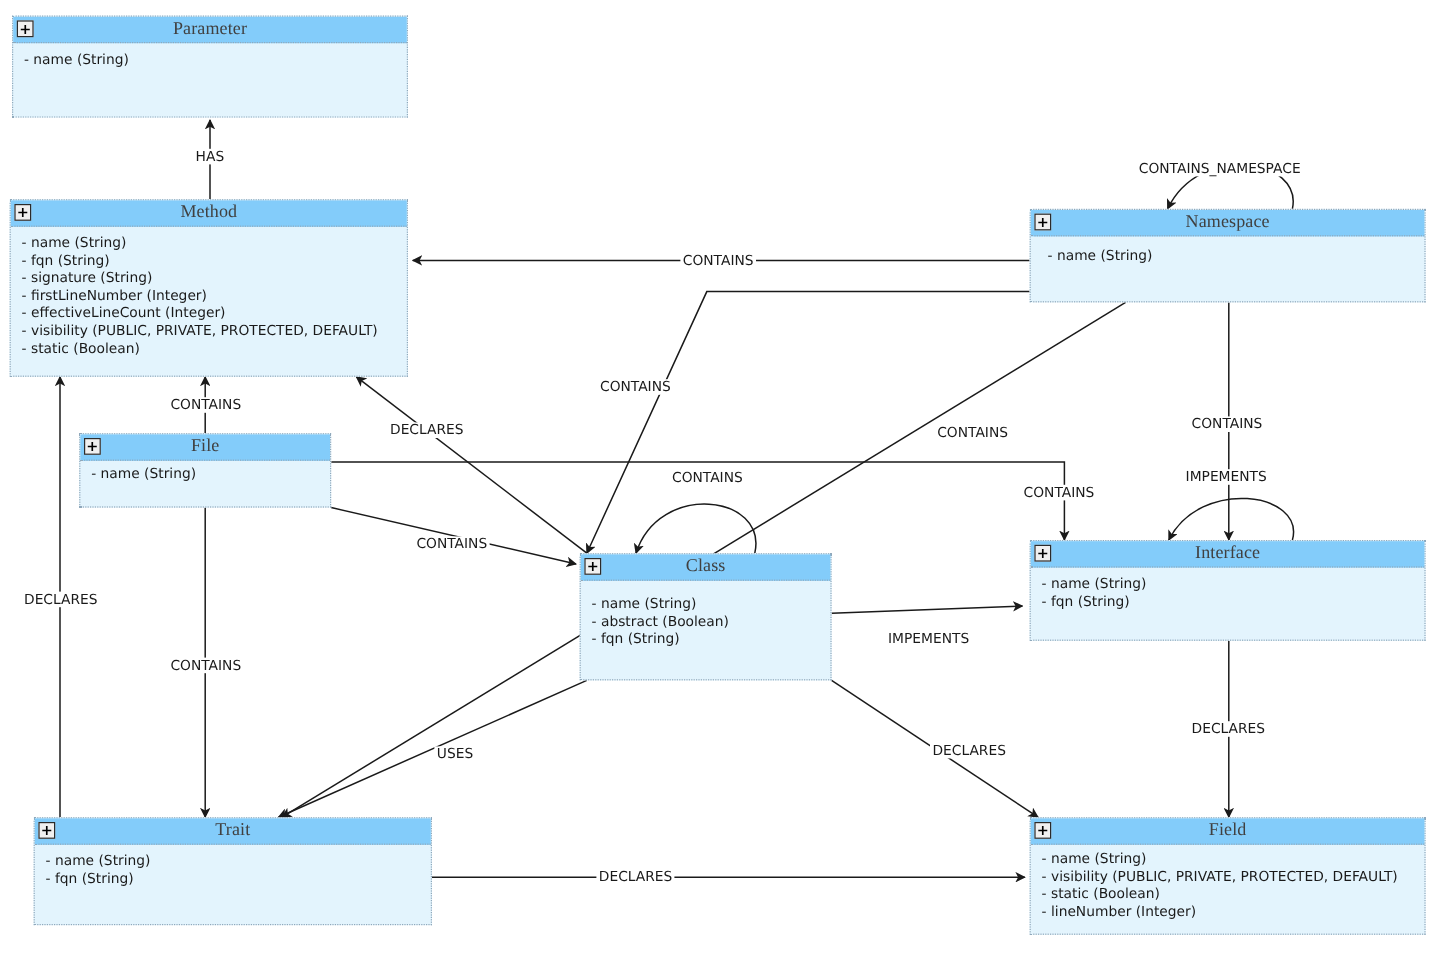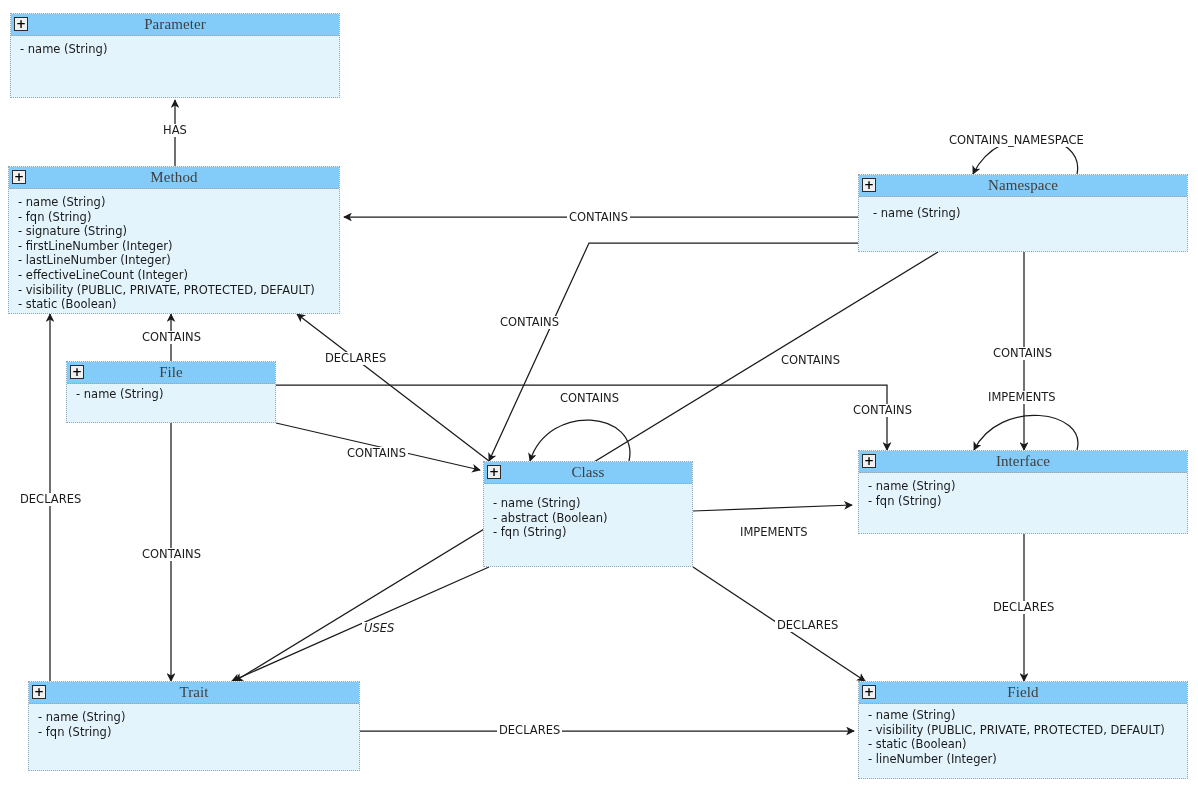--- a/index.html
+++ b/index.html
@@ -158,7 +158,6 @@
       <div class="uml-attr">- fqn (String)</div>
       <div class="uml-attr">- signature (String)</div>
       <div class="uml-attr">- firstLineNumber (Integer)</div>
-      <div class="uml-attr">- lastLineNumber (Integer)</div>
       <div class="uml-attr">- effectiveLineCount (Integer)</div>
       <div class="uml-attr">- visibility (PUBLIC, PRIVATE, PROTECTED, DEFAULT)</div>
       <div class="uml-attr">- static (Boolean)</div>

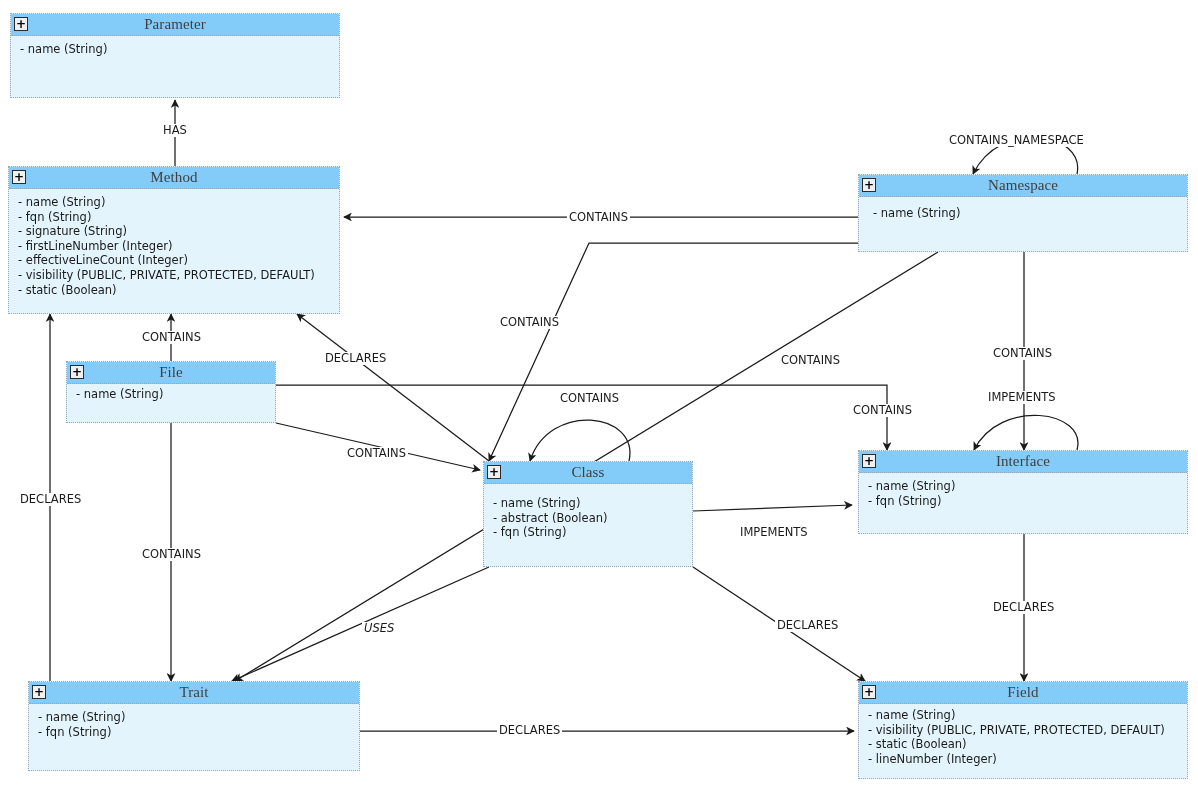--- a/index.html
+++ b/index.html
@@ -246,7 +246,7 @@
   <div class="edge-label" style="left:558px; top:392px;">CONTAINS</div>
   <div class="edge-label" style="left:738px; top:526px;">IMPEMENTS</div>
   <div class="edge-label" style="left:986px; top:391px;">IMPEMENTS</div>
-  <div class="edge-label" style="left:362px; top:622px;font-style:italic;">USES</div>
+  <div class="edge-label" style="left:362px; top:622px;">USES</div>
   <div class="edge-label" style="left:775px; top:619px;">DECLARES</div>
   <div class="edge-label" style="left:991px; top:601px;">DECLARES</div>
   <div class="edge-label" style="left:497px; top:724px;">DECLARES</div>

